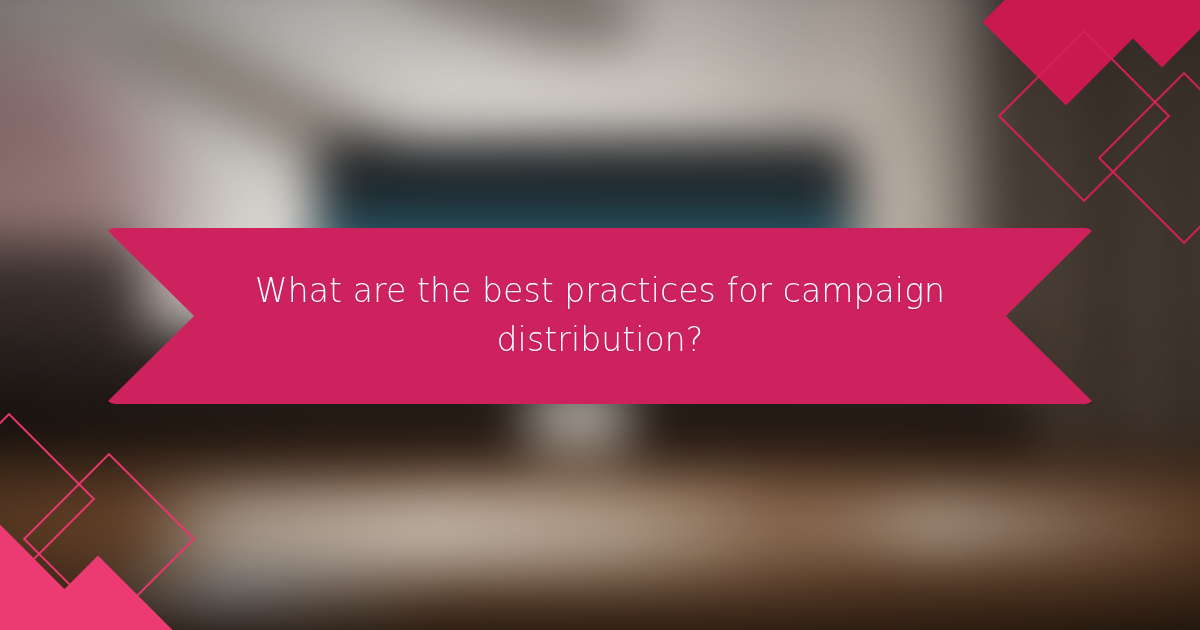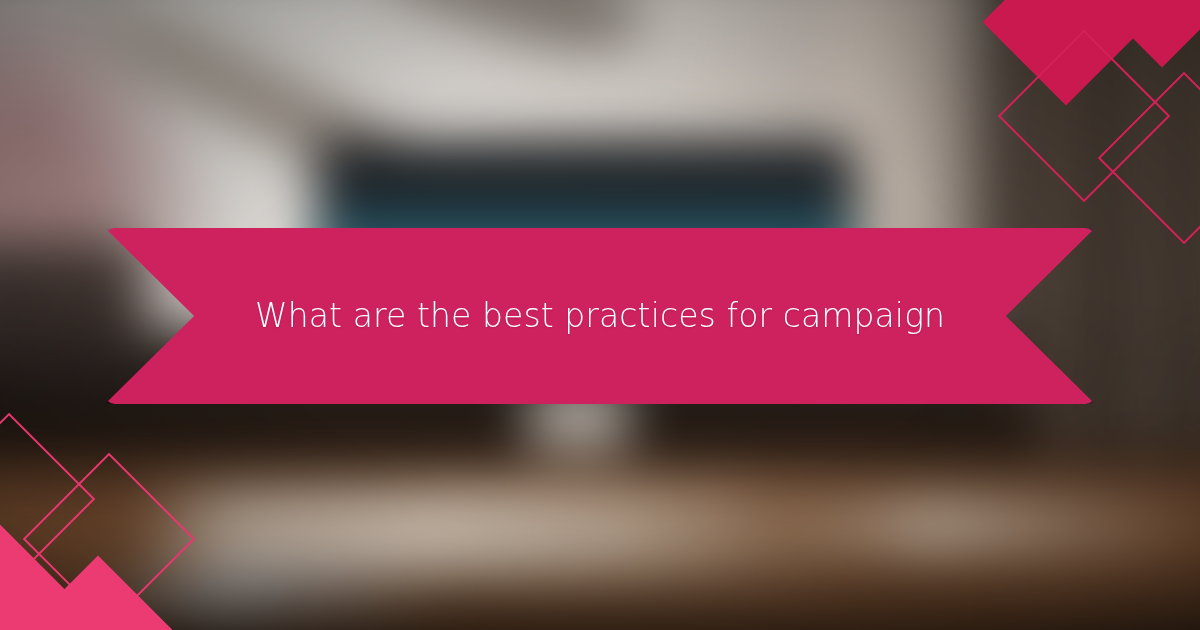--- a/index.html
+++ b/index.html
@@ -303,6 +303,7 @@
     <div class="ribbon"></div>
     <div class="ribbon-text">
       <span>What are the best practices for campaign</span>
+      <span>distribution?</span>
     </div>
   </div>
 

